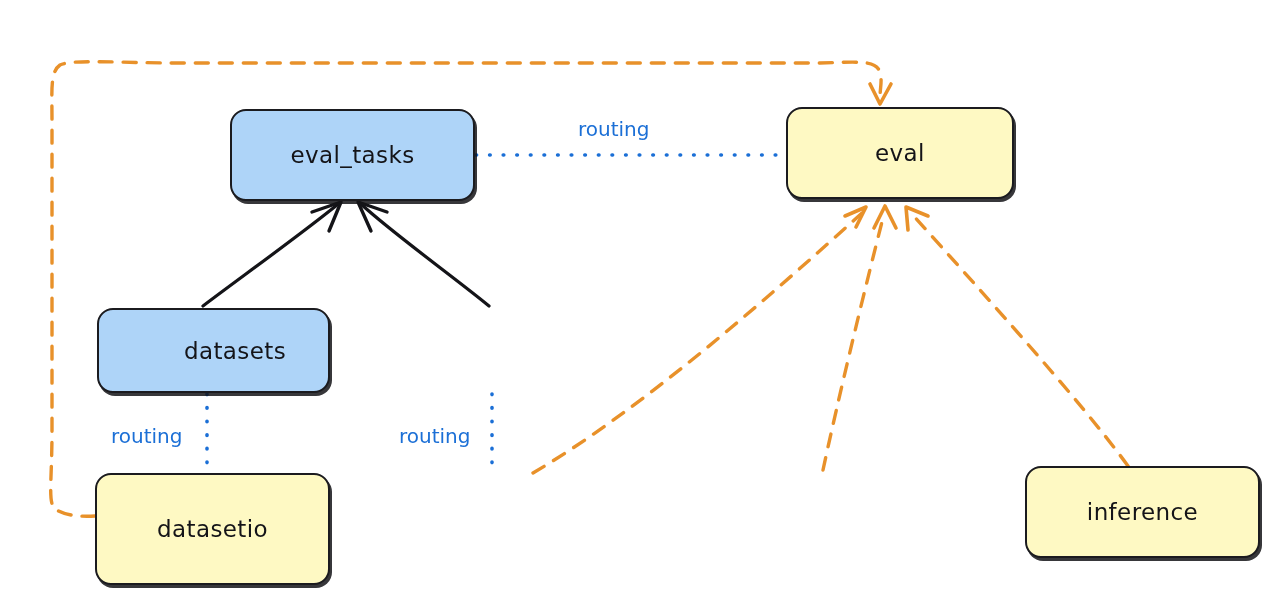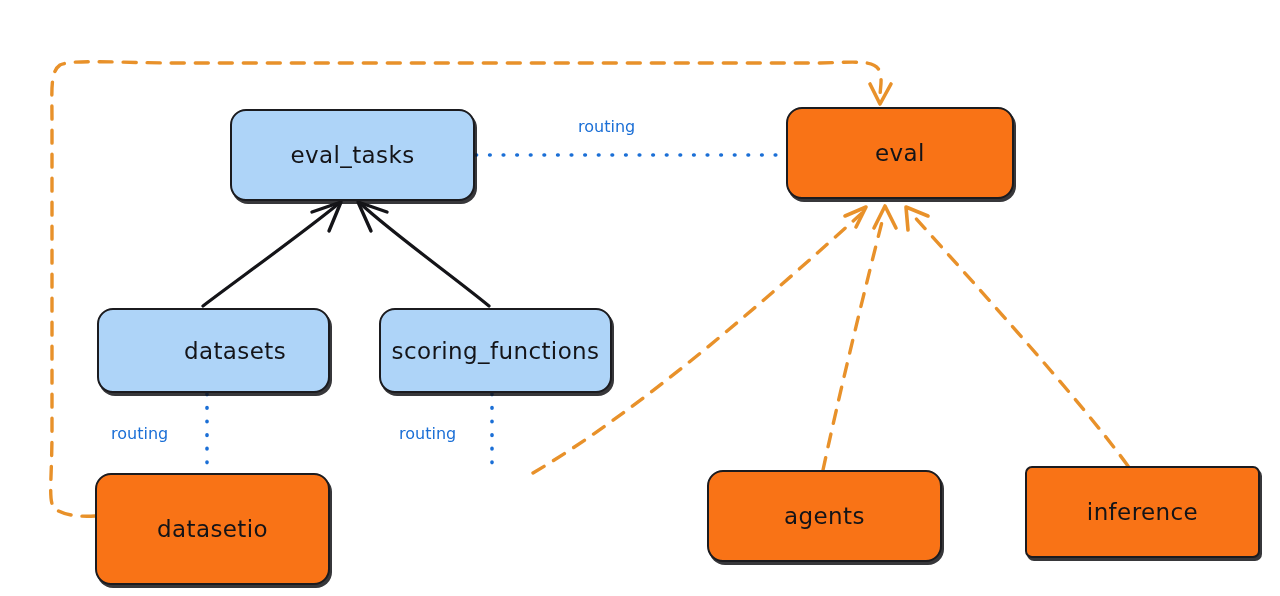--- a/index.html
+++ b/index.html
@@ -49,7 +49,7 @@
   .edge-label {
     position: absolute;
     font-family: "DejaVu Sans", sans-serif;
-    font-size: 16px;
+    font-size: 20px;
     color: #1b6fd6;
     white-space: nowrap;
     user-select: none;

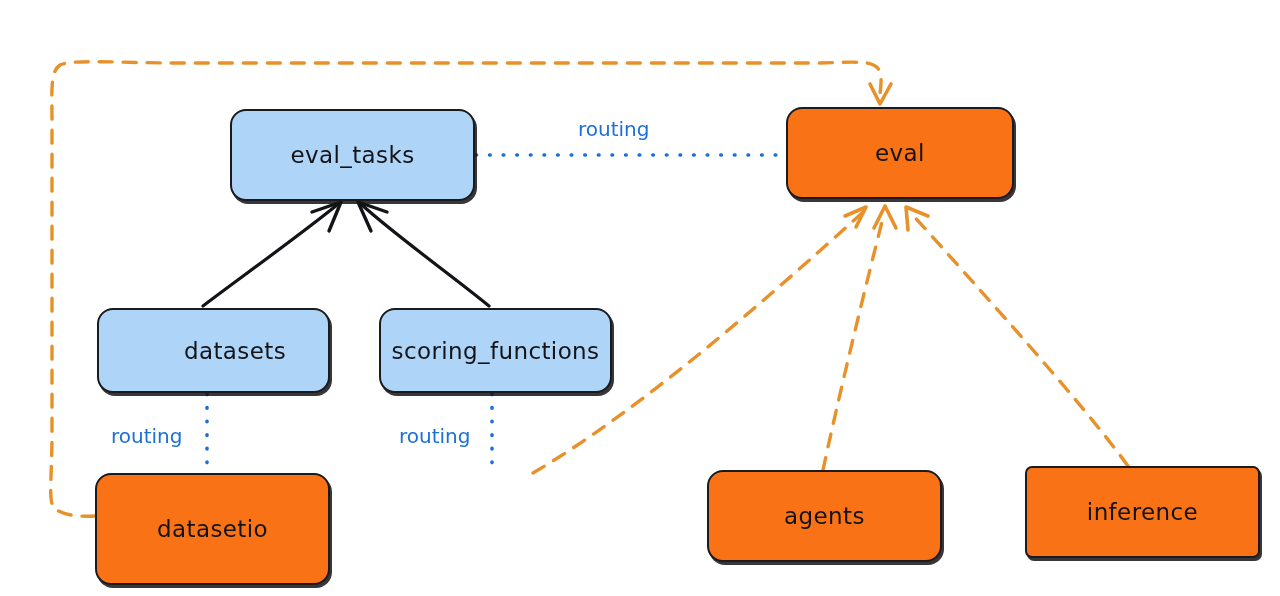--- a/index.html
+++ b/index.html
@@ -37,7 +37,7 @@
     box-shadow: 2px 3px 0 rgba(20,20,24,0.85);
   }
   .node.blue  { background: #aed4f8; }
-  .node.green { background: #f97316; }
+  .node.green { background: #fef9c3; }
   .node-label {
     font-family: "DejaVu Sans", sans-serif;
     font-size: 23px;

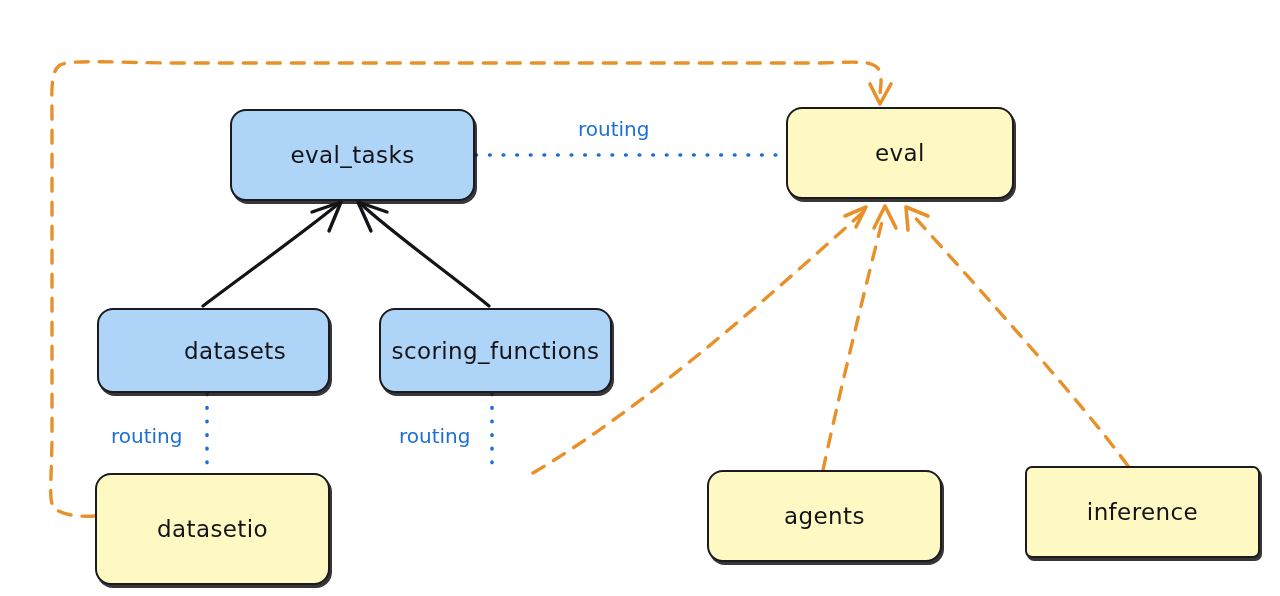--- a/index.html
+++ b/index.html
@@ -123,9 +123,6 @@
     <span class="node-label">datasets</span>
   </div>
 
-  <div class="node blue" style="left:379px; top:308px; width:233px; height:85px;">
-    <span class="node-label">scoring_functions</span>
-  </div>
 
   <div class="node green" style="left:95px; top:473px; width:235px; height:112px;">
     <span class="node-label">datasetio</span>

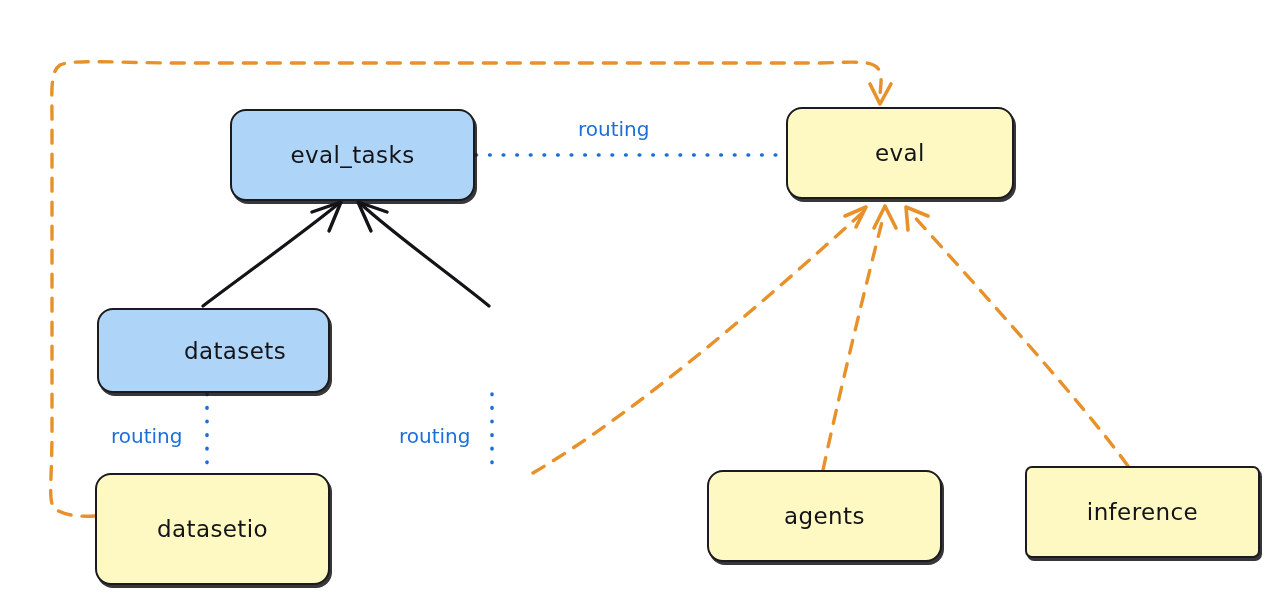--- a/index.html
+++ b/index.html
@@ -129,9 +129,6 @@
   </div>
 
 
-  <div class="node green" style="left:707px; top:470px; width:235px; height:92px;">
-    <span class="node-label">agents</span>
-  </div>
 
   <div class="node green" style="left:1025px; top:466px; width:235px; height:92px;border-radius:7px;">
     <span class="node-label">inference</span>

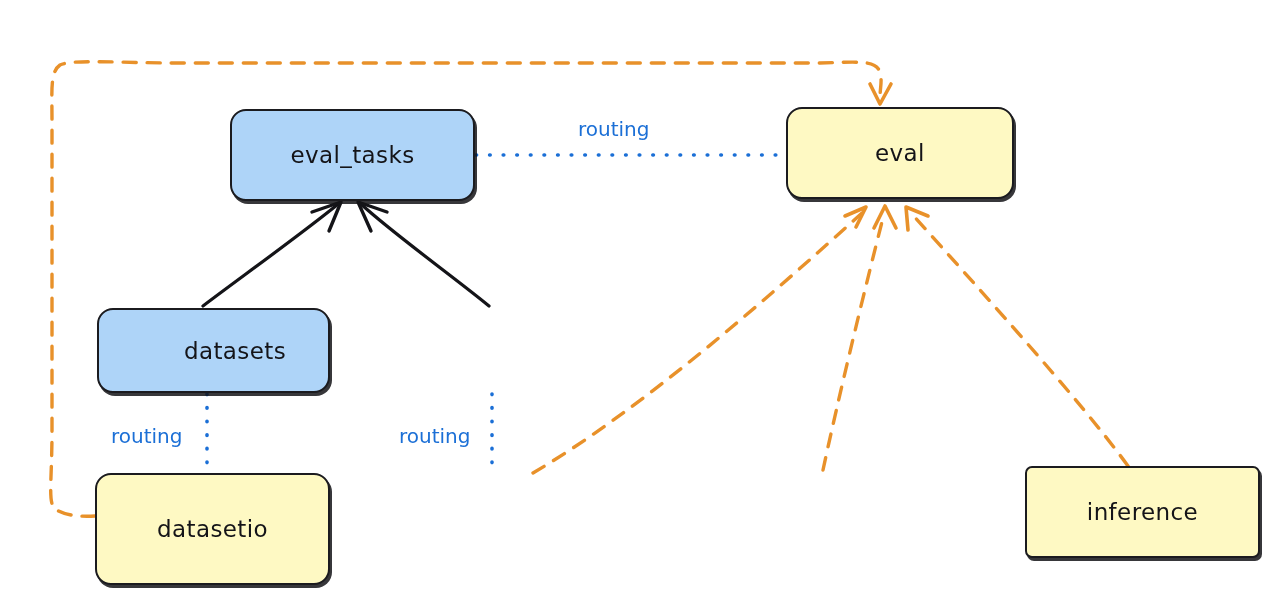--- a/index.html
+++ b/index.html
@@ -130,7 +130,7 @@
 
 
 
-  <div class="node green" style="left:1025px; top:466px; width:235px; height:92px;border-radius:7px;">
+  <div class="node green" style="left:1025px; top:466px; width:235px; height:92px;">
     <span class="node-label">inference</span>
   </div>
 

